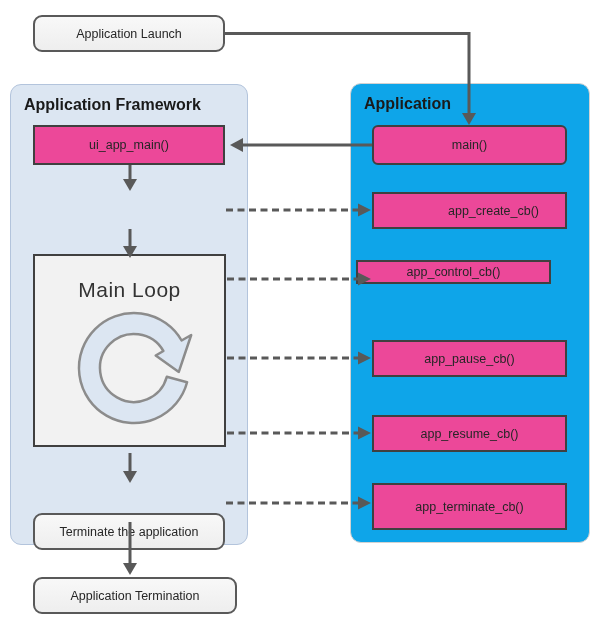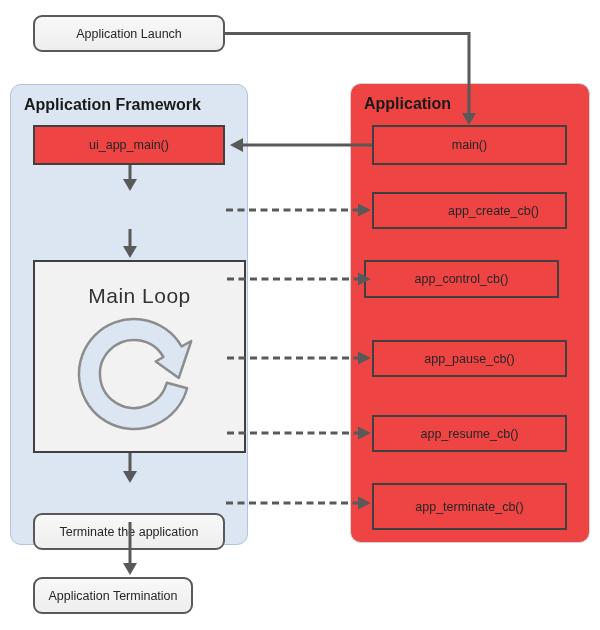--- a/index.html
+++ b/index.html
@@ -26,7 +26,7 @@
   }
   .group.application {
     left: 350px; top: 83px; width: 240px; height: 460px;
-    background: #ef4444;
+    background: #0ea5e9;
     border: 1.5px solid #d2d2d2;
   }
   .group-title {

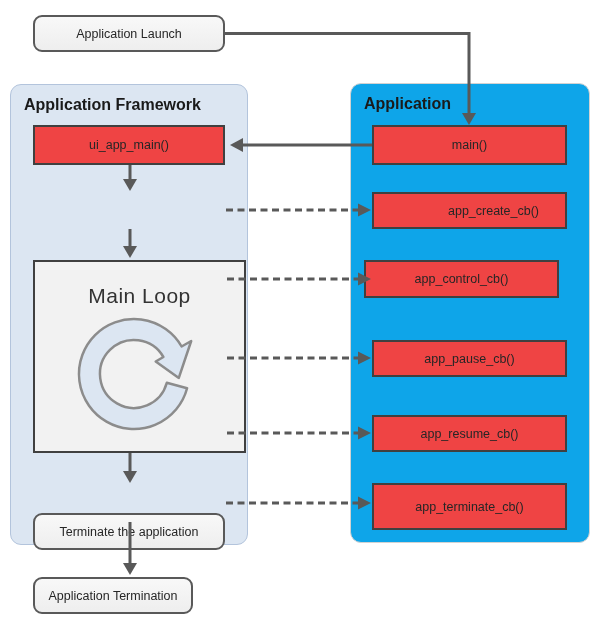--- a/index.html
+++ b/index.html
@@ -55,7 +55,7 @@
   .fbox {
     position: absolute;
     border: 2px solid #404040;
-    background: #ef4444;
+    background: #ec4899;
     display: flex;
     align-items: center;
     justify-content: center;

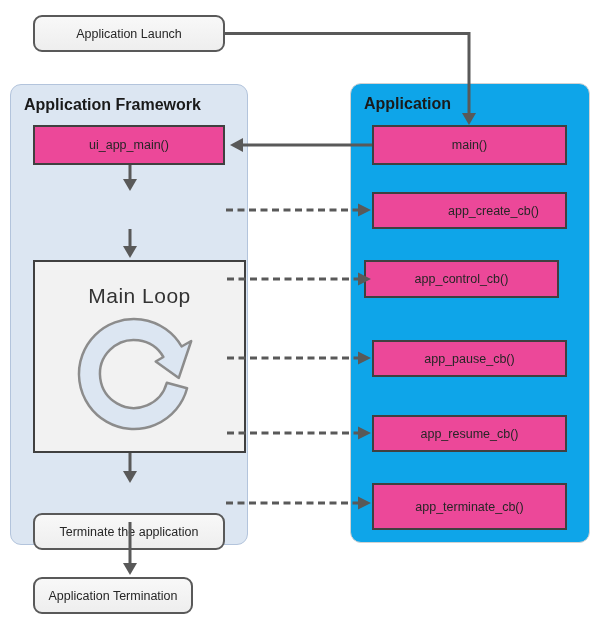--- a/index.html
+++ b/index.html
@@ -93,7 +93,7 @@
   .pos-terminate   { left: 33px;  top: 485px; width: 192px; height: 37px; margin-top: 28px; }
   .pos-termination { left: 33px;  top: 577px; width: 160px; height: 37px; }
 
-  .pos-main        { left: 372px; top: 125px; width: 195px; height: 40px; }
+  .pos-main        { left: 372px; top: 125px; width: 195px; height: 40px; border-radius: 6px; }
   .pos-create      { left: 372px; top: 192px; width: 195px; height: 37px; padding-left: 48px; }
   .pos-control     { left: 364px; top: 260px; width: 195px; height: 38px; }
   .pos-pause       { left: 372px; top: 340px; width: 195px; height: 37px; }

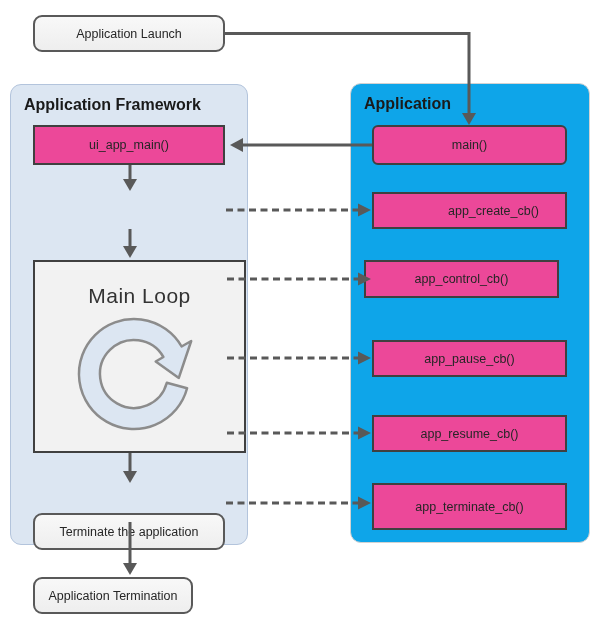--- a/index.html
+++ b/index.html
@@ -95,7 +95,7 @@
 
   .pos-main        { left: 372px; top: 125px; width: 195px; height: 40px; border-radius: 6px; }
   .pos-create      { left: 372px; top: 192px; width: 195px; height: 37px; padding-left: 48px; }
-  .pos-control     { left: 364px; top: 260px; width: 195px; height: 38px; }
+  .pos-control     { left: 356px; top: 260px; width: 195px; height: 24px; }
   .pos-pause       { left: 372px; top: 340px; width: 195px; height: 37px; }
   .pos-resume      { left: 372px; top: 415px; width: 195px; height: 37px; }
   .pos-terminatecb { left: 372px; top: 483px; width: 195px; height: 47px; }

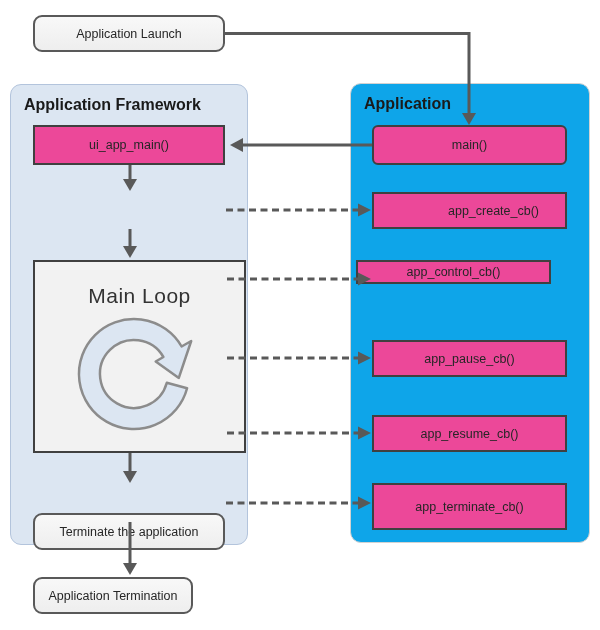--- a/index.html
+++ b/index.html
@@ -67,7 +67,7 @@
   
   .mainloop {
     position: absolute;
-    left: 33px; top: 260px; width: 213px; height: 193px;
+    left: 33px; top: 254px; width: 193px; height: 193px;
     border: 2.2px solid #404040;
     background: #f2f2f2;
   }

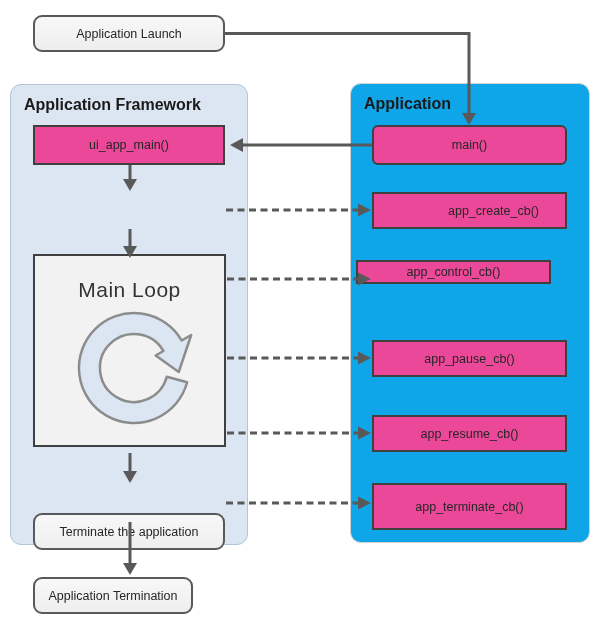--- a/index.html
+++ b/index.html
@@ -91,7 +91,7 @@
   .pos-uiappmain   { left: 33px;  top: 125px; width: 192px; height: 40px; }
   .pos-initialize  { left: 33px;  top: 192px; width: 192px; height: 37px; }
   .pos-terminate   { left: 33px;  top: 485px; width: 192px; height: 37px; margin-top: 28px; }
-  .pos-termination { left: 33px;  top: 577px; width: 160px; height: 37px; }
+  .pos-termination { left: 33px;  top: 577px; width: 204px; height: 37px; }
 
   .pos-main        { left: 372px; top: 125px; width: 195px; height: 40px; border-radius: 6px; }
   .pos-create      { left: 372px; top: 192px; width: 195px; height: 37px; padding-left: 48px; }

